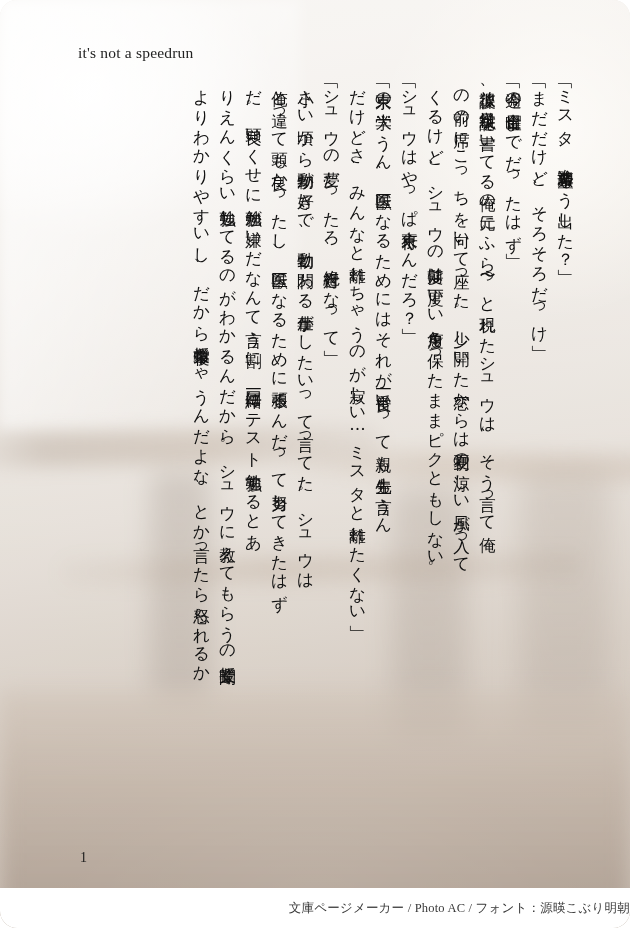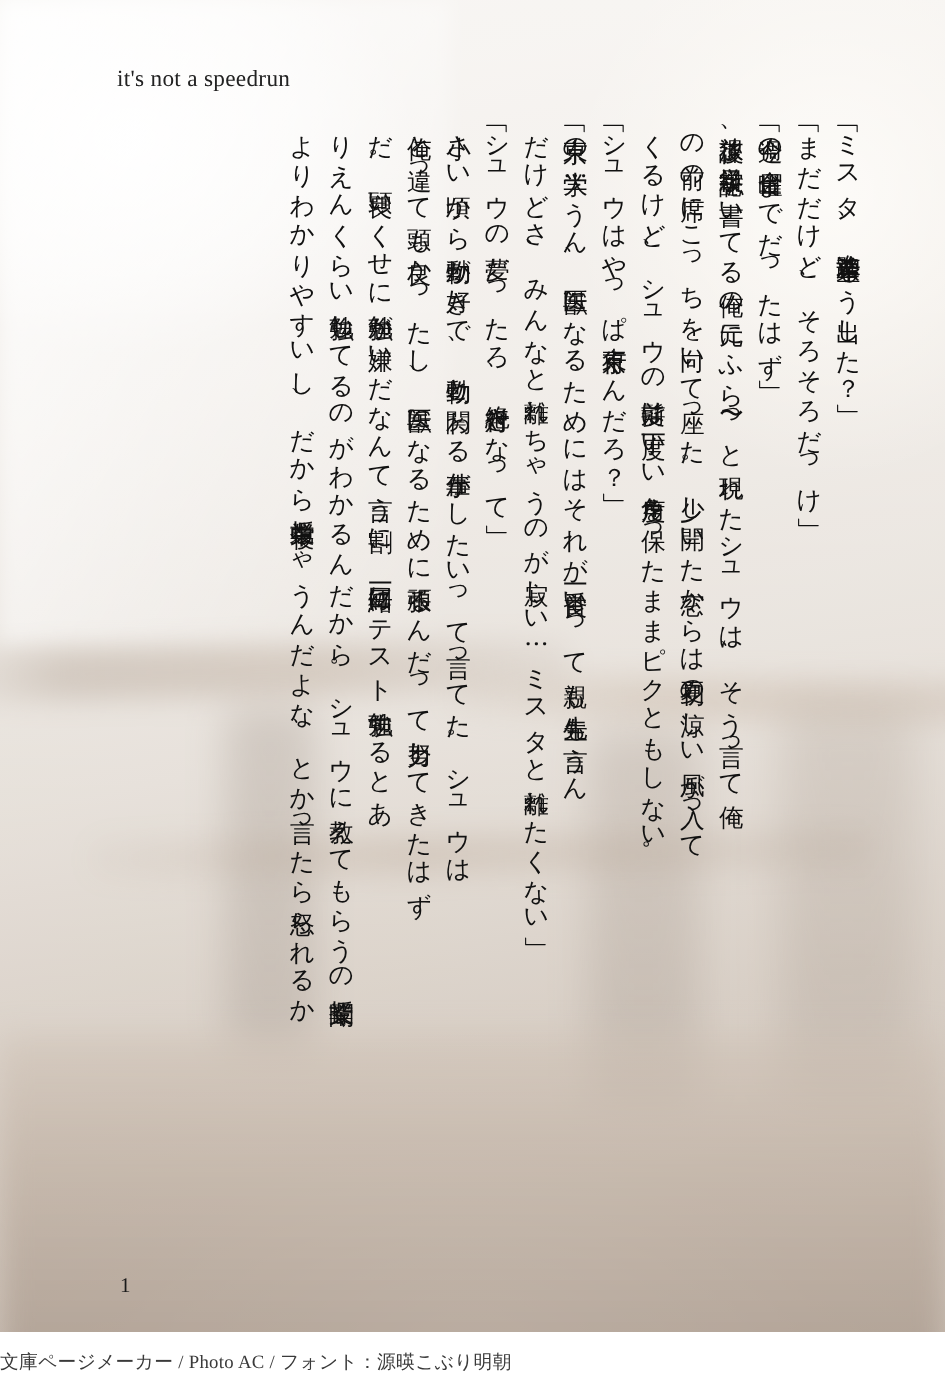--- a/index.html
+++ b/index.html
@@ -21,6 +21,7 @@
     height: 928px;
     background: #f3f1ef;
     overflow: hidden;
+    border-radius: 17px;
   }
 
   

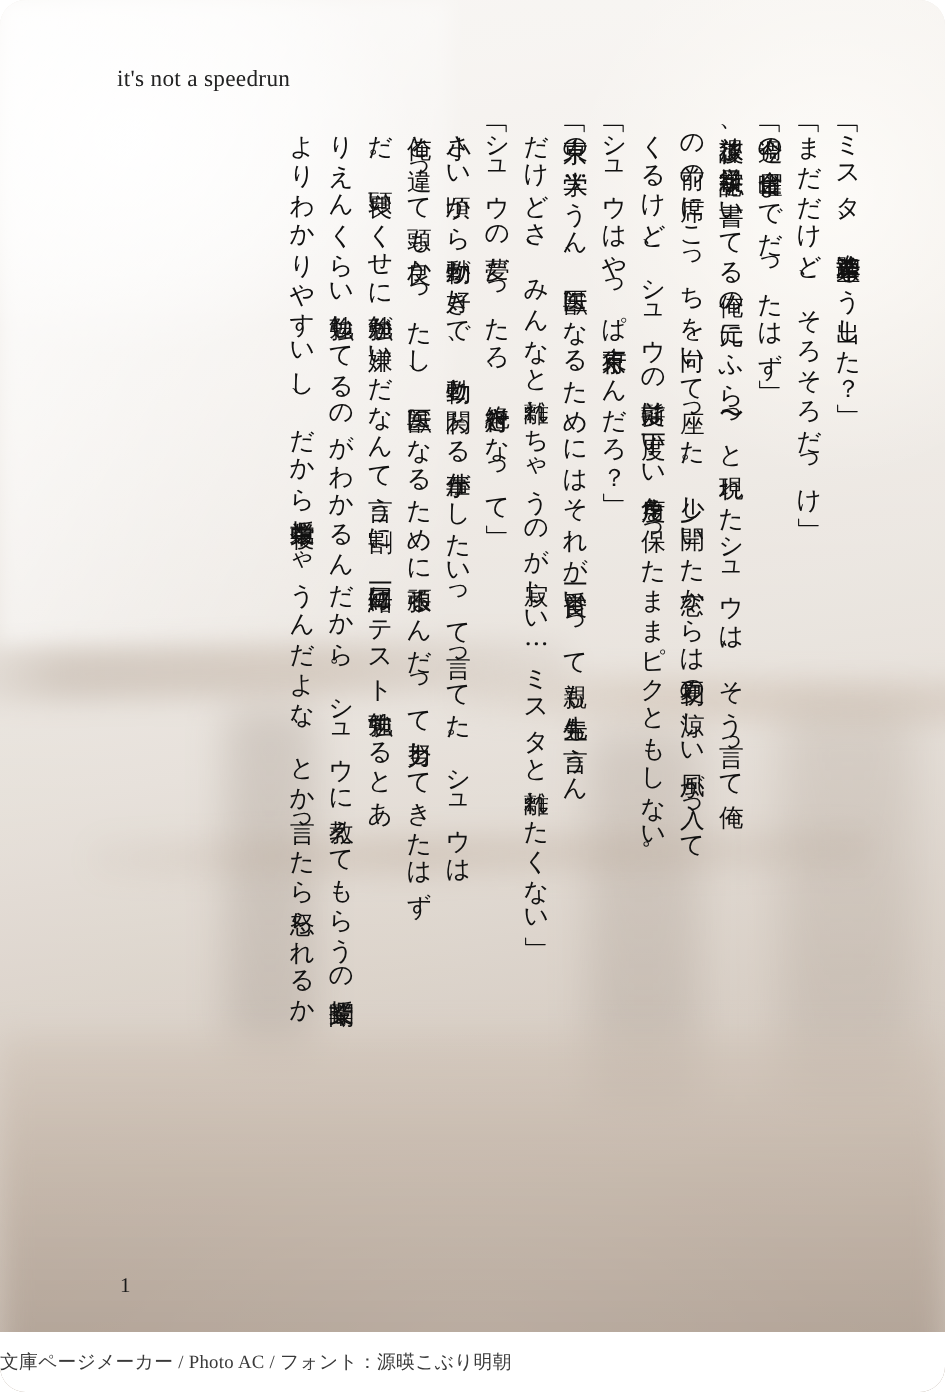--- a/index.html
+++ b/index.html
@@ -107,7 +107,7 @@
     background: #ffffff;
     display: flex;
     align-items: center;
-    justify-content: flex-start;
+    justify-content: flex-end;
   }
   .footer-text {
     font-size: 12.5px;

